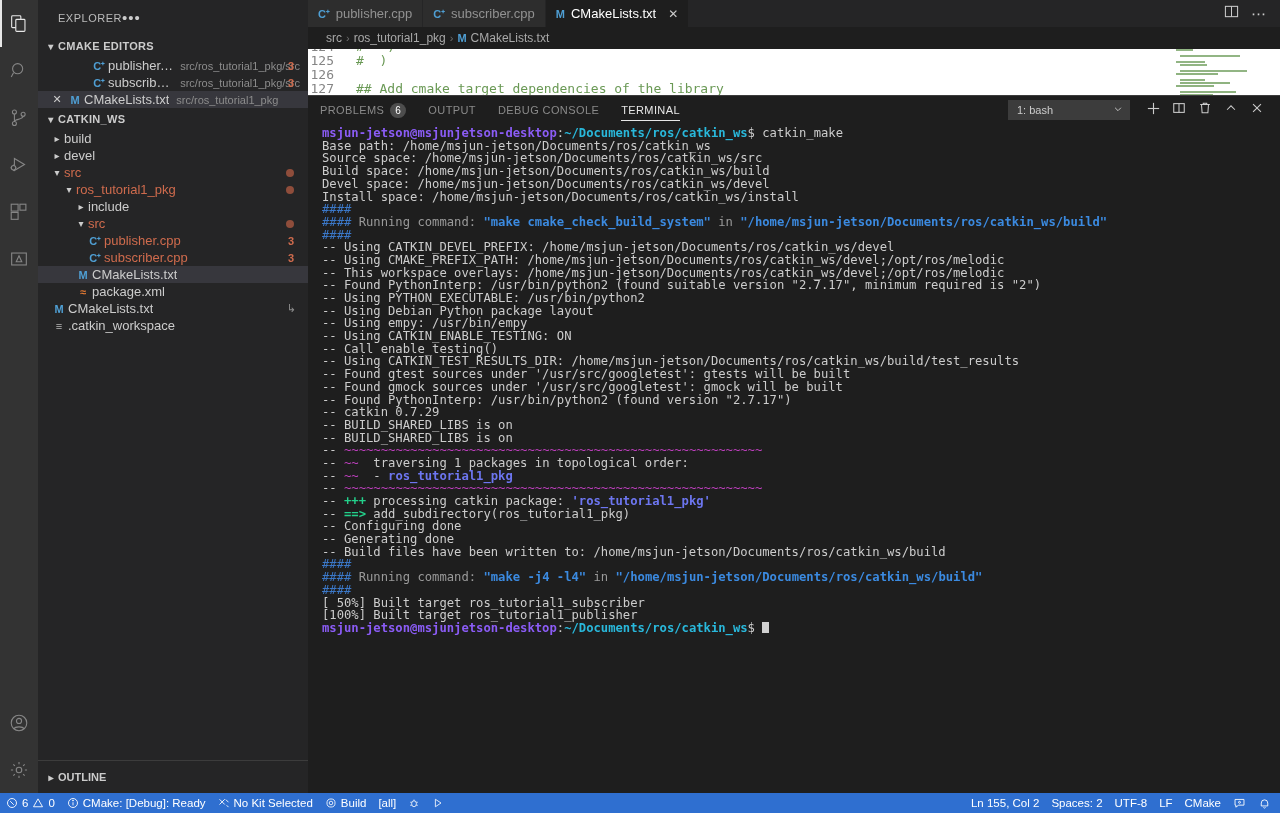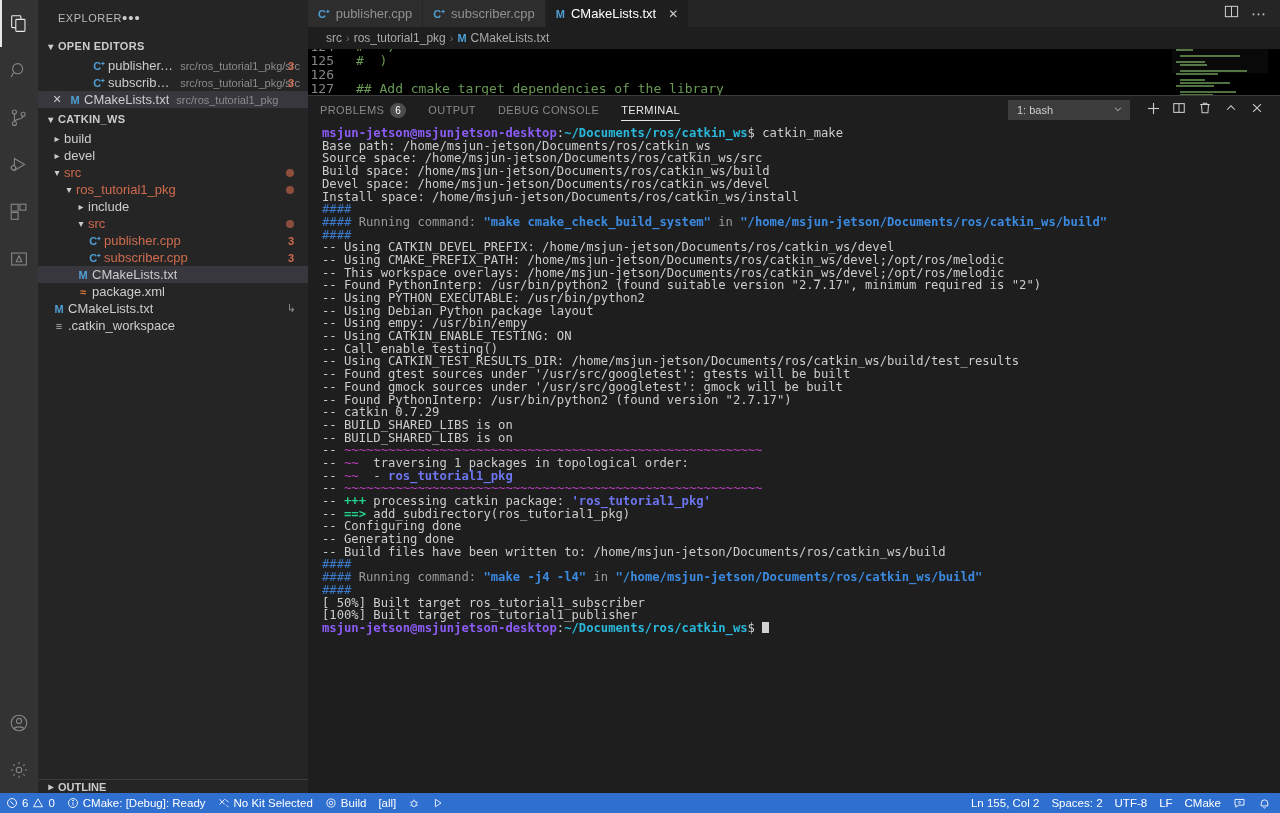--- a/index.html
+++ b/index.html
@@ -268,7 +268,7 @@
 
       <div class="section-head">
         <span class="twisty down"></span>
-        <span>OPEN EDITORS</span>
+        <span>CMAKE EDITORS</span>
       </div>
       <div id="open-editors-list">
           <div class="row" style="padding-left: 14px;">

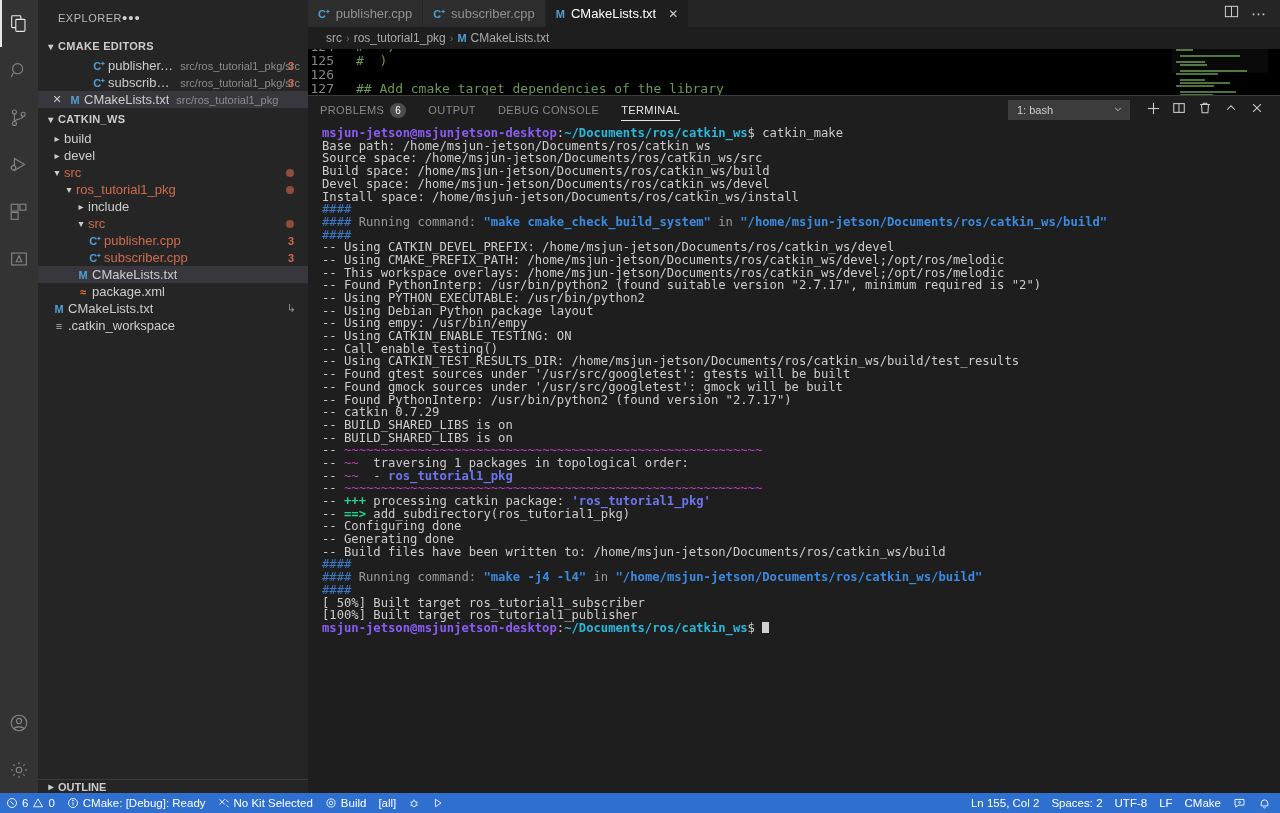--- a/index.html
+++ b/index.html
@@ -110,7 +110,7 @@
   .breadcrumb .sep { color: #6f6f6f; font-size: 11px; }
   .breadcrumb .bc-icon { color: #4f9fd4; font-weight: bold; font-size: 11px; }
 
-  .code-area { position: relative; flex: 1 1 auto; overflow: hidden; background: #000000; }
+  .code-area { position: relative; flex: 1 1 auto; overflow: hidden; background: #ffffff; }
   .code-lines {
     font-family: "DejaVu Sans Mono", monospace; font-size: 13px; line-height: 14px;
     padding-top: 0px; color: #6A9955;

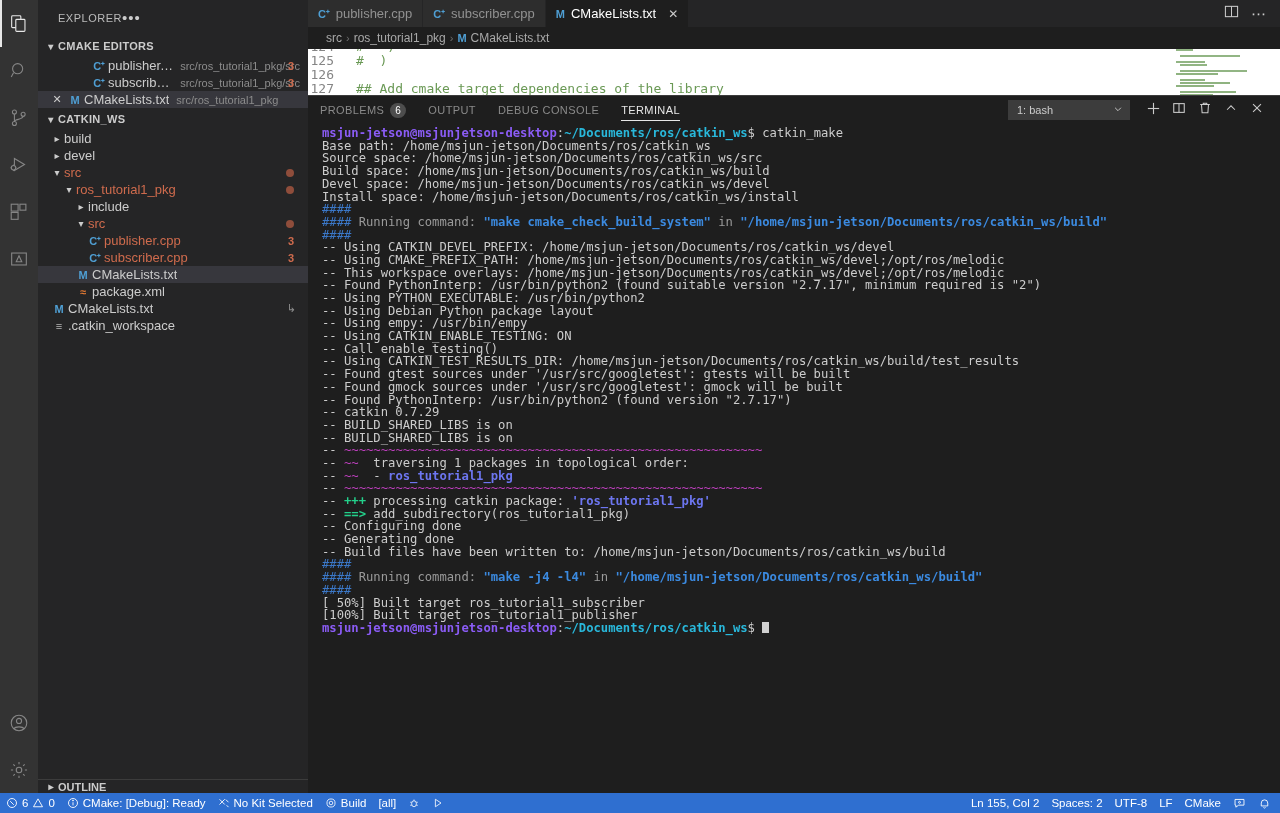--- a/index.html
+++ b/index.html
@@ -83,7 +83,7 @@
   .file-name.err { color: #cf6b4d; }
   .sidebar-spacer { flex: 1 1 auto; }
   .outline-head {
-    height: 14px; display: flex; align-items: center;
+    height: 33px; display: flex; align-items: center;
     font-size: 11px; font-weight: bold; color: #cccccc;
     padding-left: 6px; border-top: 1px solid #3c3c3c; cursor: pointer;
   }

